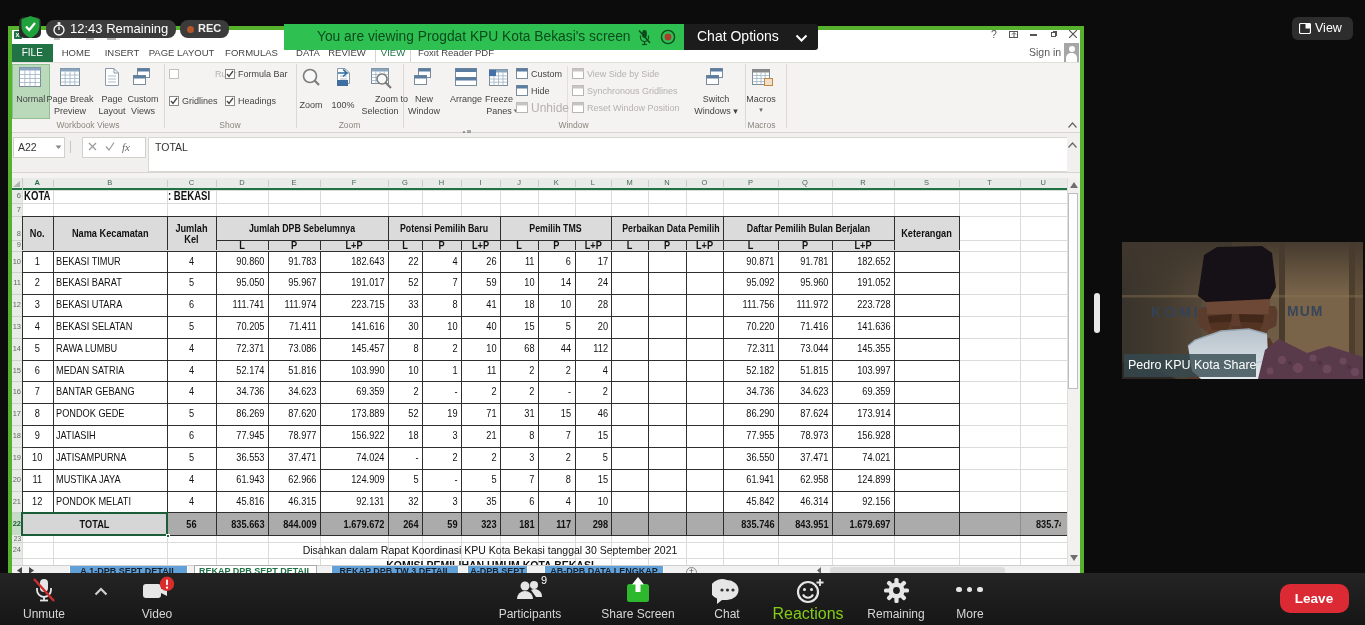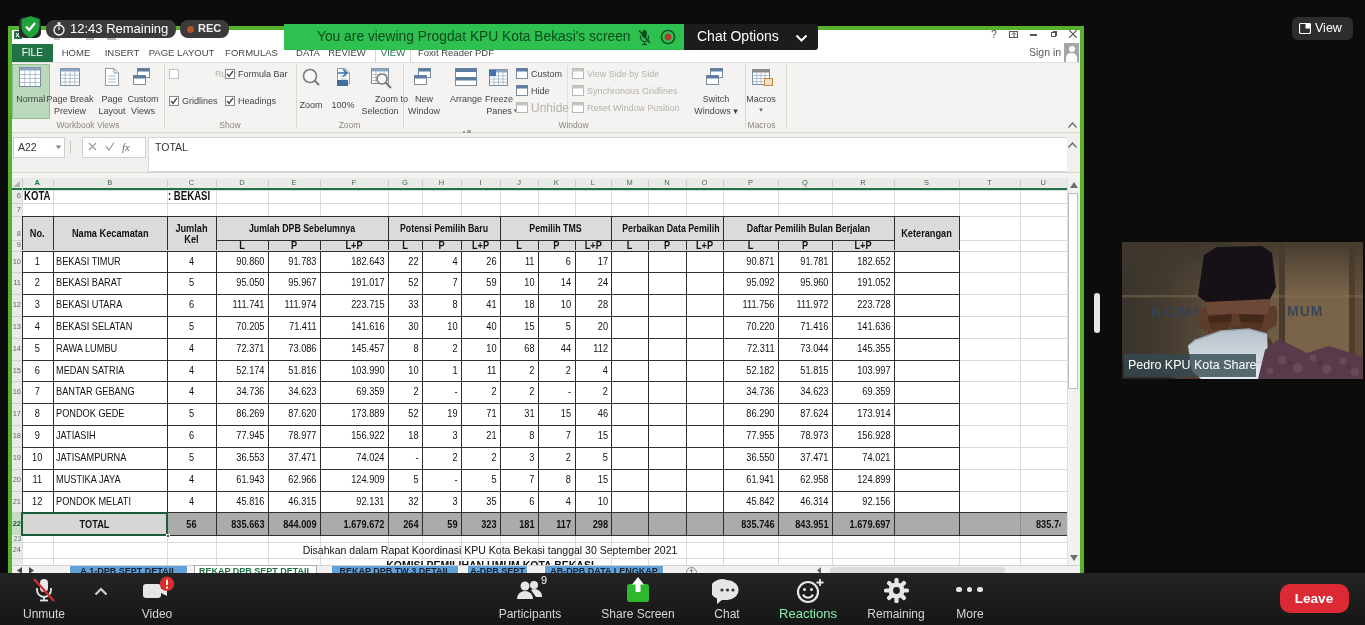--- a/index.html
+++ b/index.html
@@ -778,7 +778,7 @@
 <path d="M8 17.5 a5.5 5.5 0 0 0 10 0" stroke="#e6e6e6" stroke-width="2" fill="none"></path>
 <path d="M25 2 v7 M21.5 5.5 h7" stroke="#e6e6e6" stroke-width="1.8"></path>
   </svg>
-<div style="position:absolute;left:748.0px;top:606.5px;width:120px;height:14px;font-size:13px;color:#86efac;font-weight:400;text-align:center;line-height:14px;white-space:nowrap;">Reactions</div>
+<div style="position:absolute;left:748.0px;top:606.5px;width:120px;height:14px;font-size:16px;color:#84cc16;font-weight:400;text-align:center;line-height:14px;white-space:nowrap;">Reactions</div>
 <svg style="position:absolute;left:883px;top:577px" width="27" height="27" viewBox="0 0 27 27">
 <g fill="#e6e6e6">
 <rect x="11.4" y="1" width="4.2" height="25" rx="1.6"></rect>

